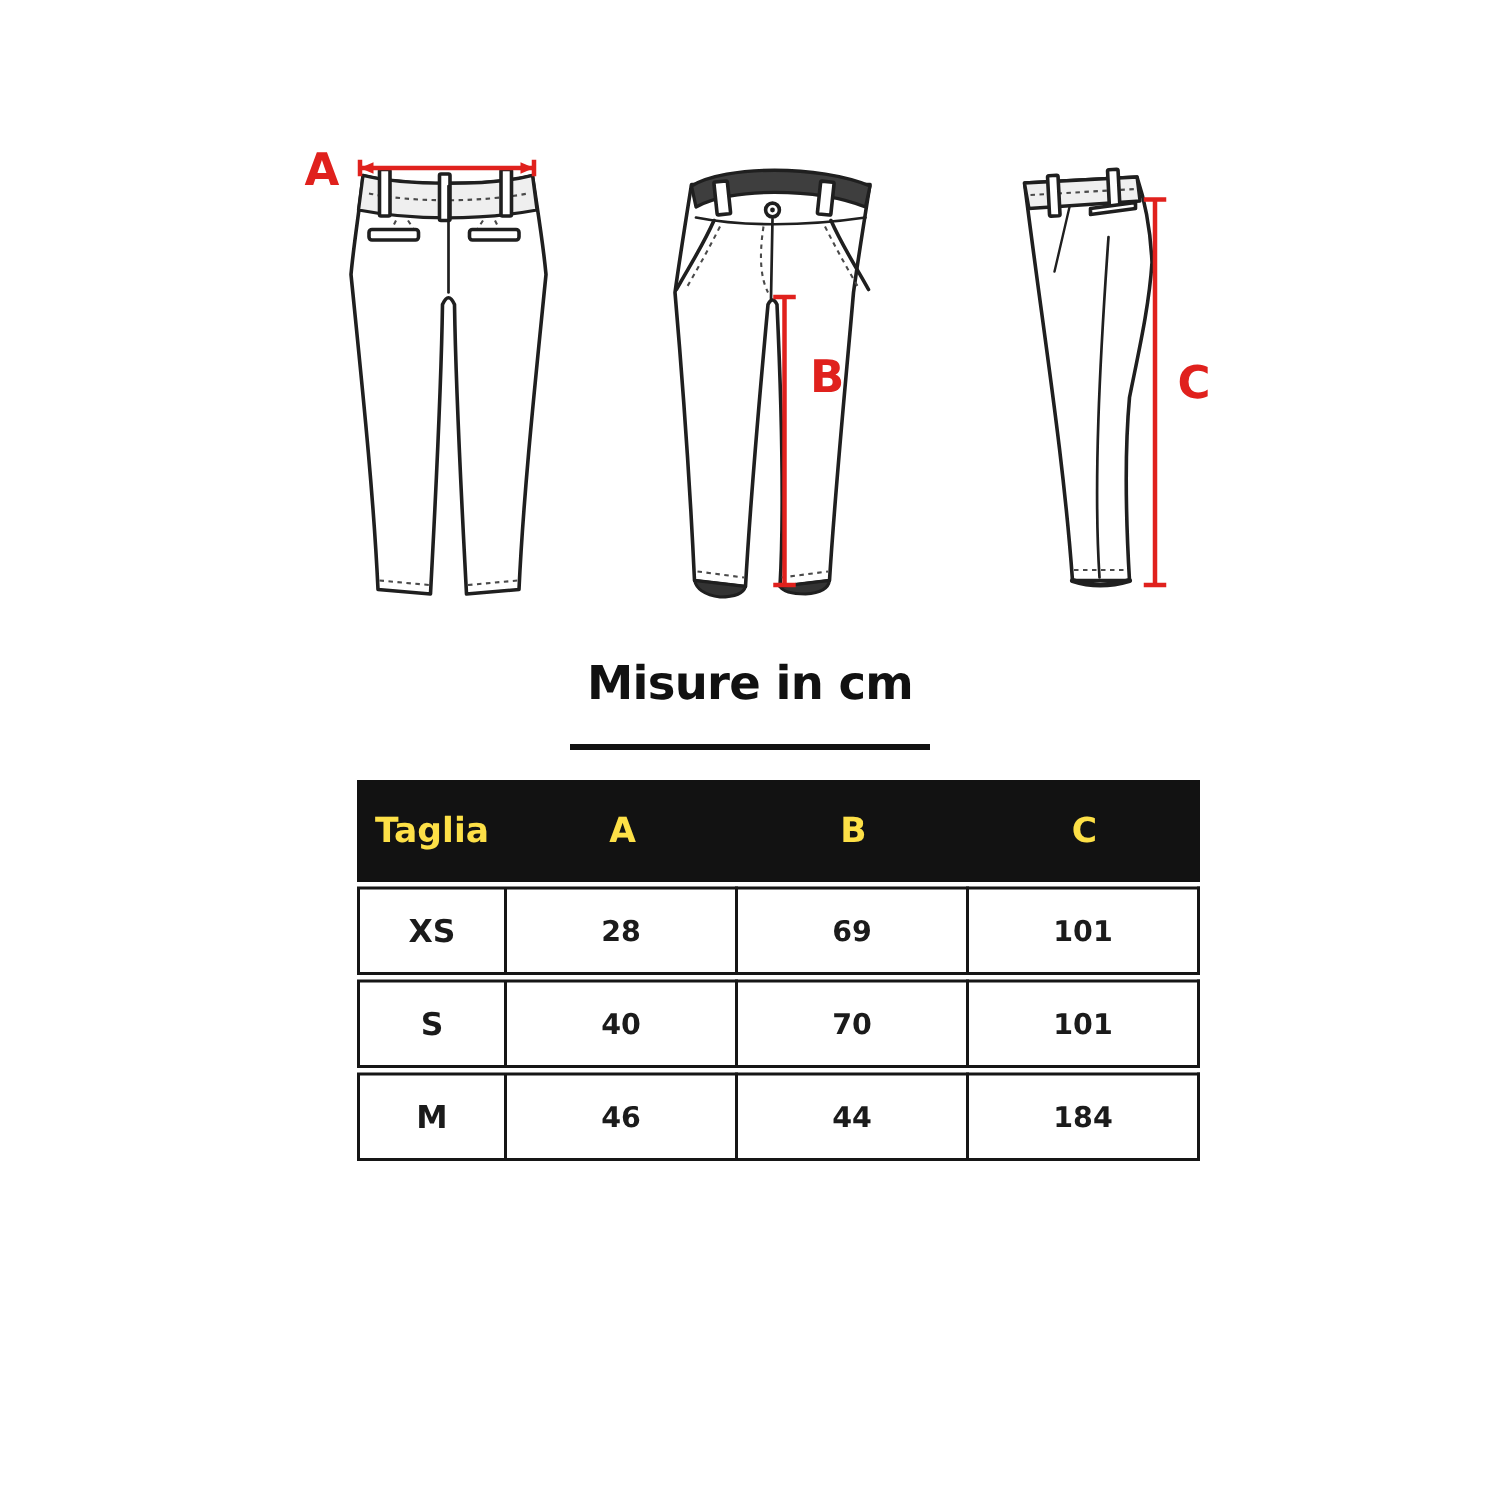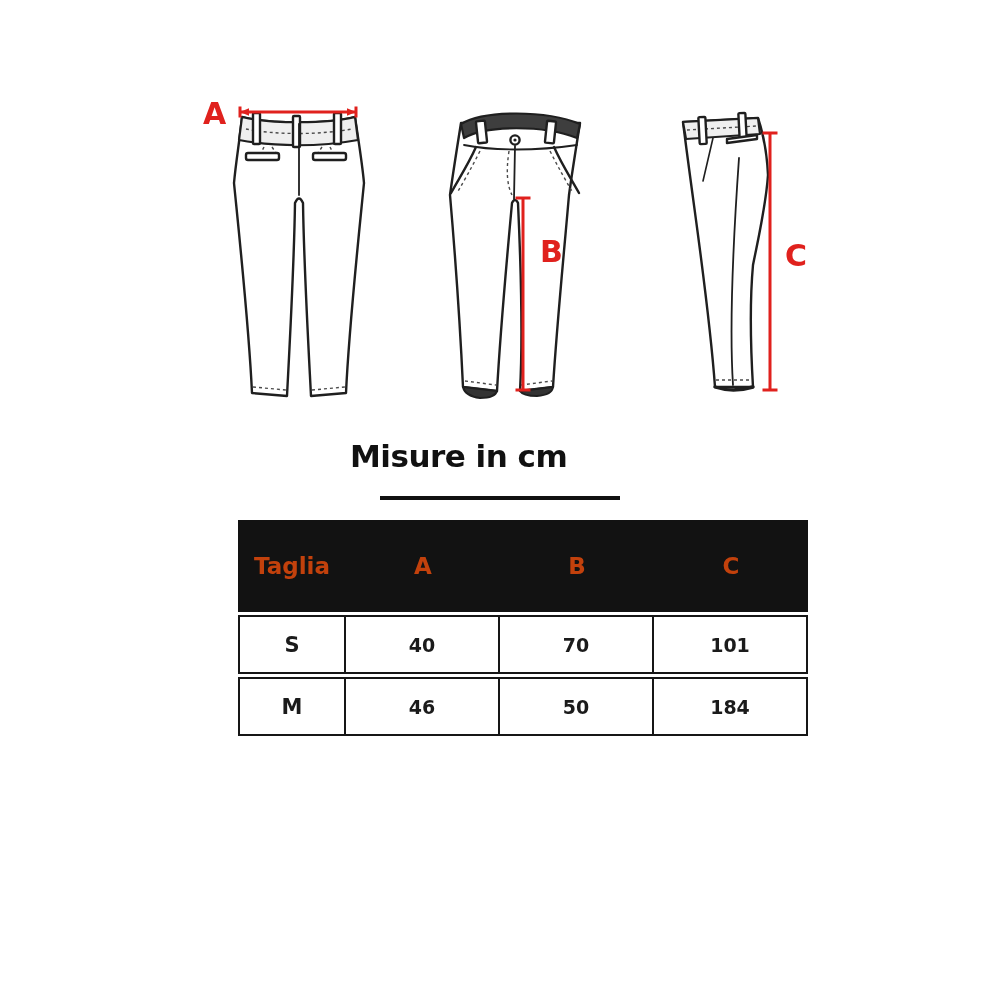--- a/index.html
+++ b/index.html
@@ -19,7 +19,7 @@
     font-size:30px;line-height:1;letter-spacing:0;
   }
   .page-title{
-    position:absolute;left:350px;top:438px;width:300px;
+    position:absolute;left:350px;top:438px;width:300px;text-align:center;
     font-size:31px;font-weight:bold;color:#111;letter-spacing:-0.5px;
   }
   .title-underline{

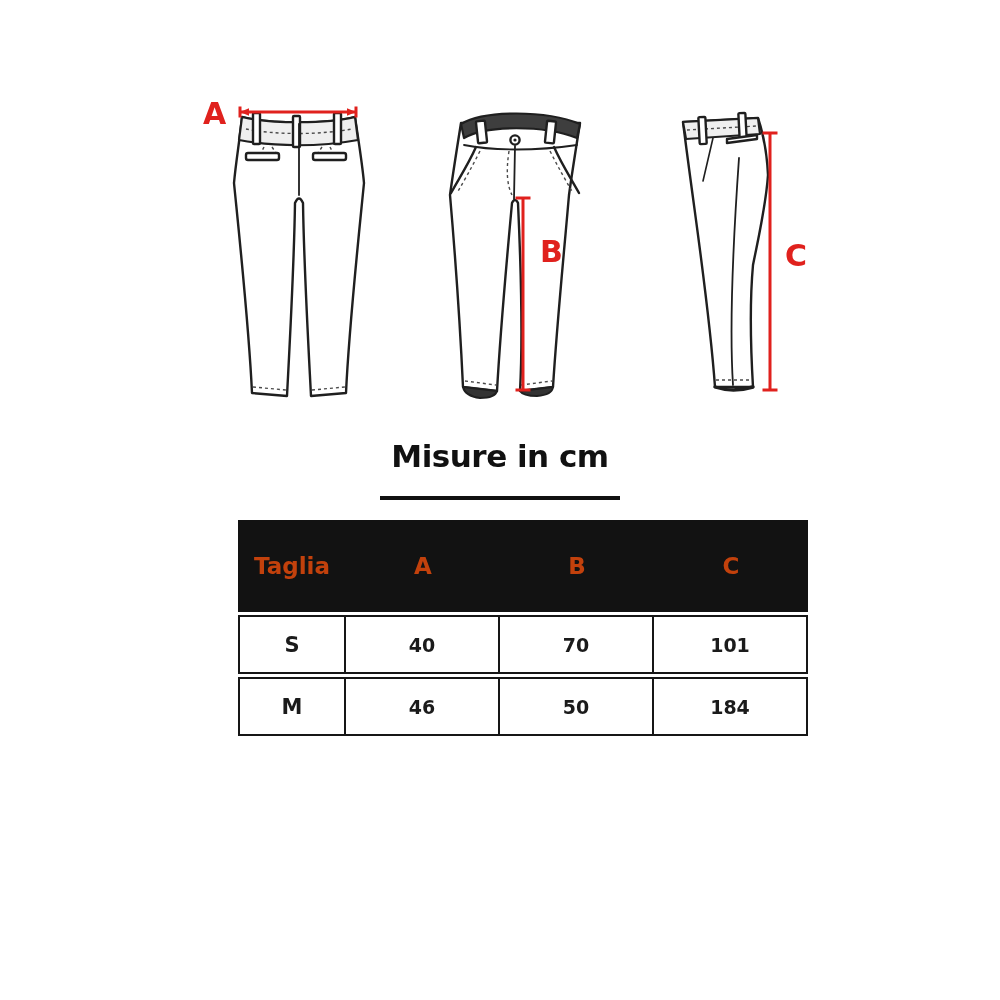--- a/index.html
+++ b/index.html
@@ -30,8 +30,8 @@
     border-collapse:separate;border-spacing:0 3px;table-layout:fixed;
   }
   .size-table th{
-    background:var(--header-bg);color:#c2410c;font-size:23px;font-weight:bold;
-    height:60px;padding:16px;text-align:center;border:none;
+    background:var(--header-bg);color:#fde047;font-size:23px;font-weight:bold;
+    height:60px;padding:4px;text-align:center;border:none;
   }
   .size-table td{
     background:#ffffff;border:2px solid #161616;border-left:none;

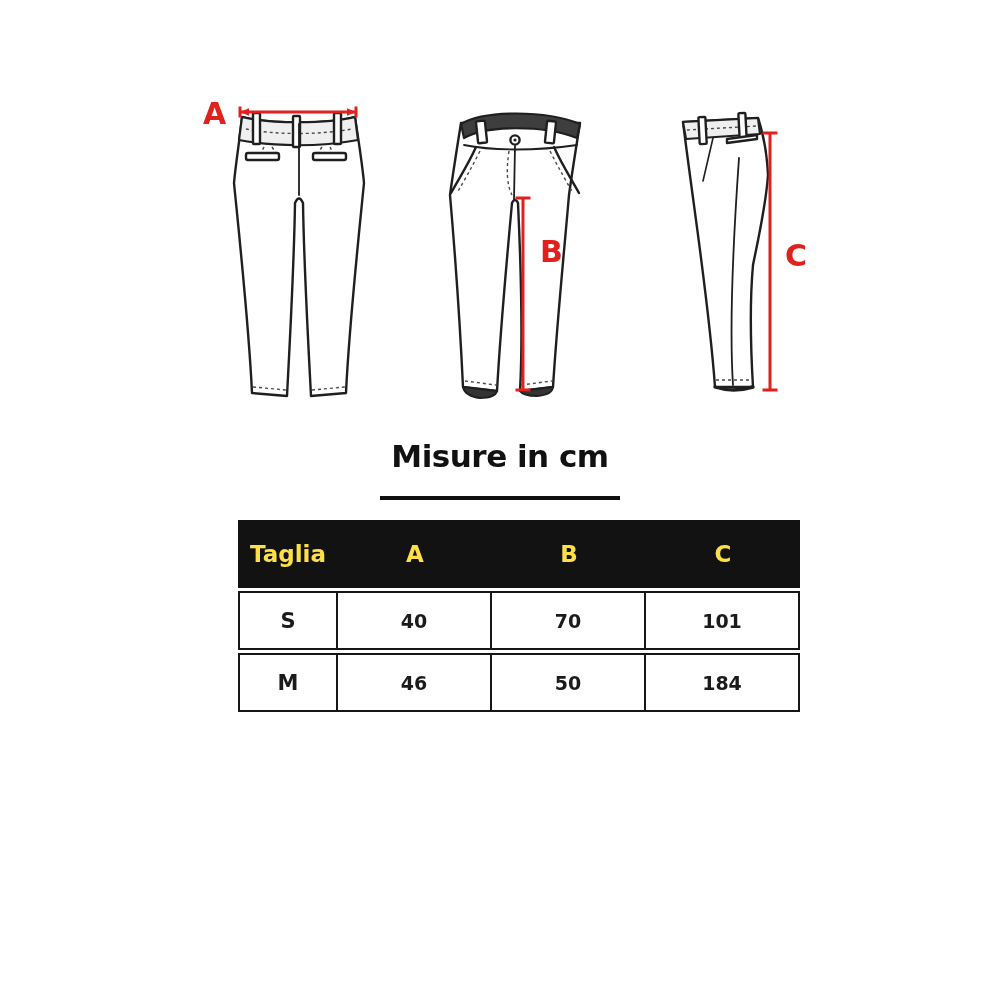--- a/index.html
+++ b/index.html
@@ -199,6 +199,12 @@
   </thead>
   <tbody>
     <tr>
+      <td>XS</td>
+      <td>28</td>
+      <td>69</td>
+      <td>101</td>
+    </tr>
+    <tr>
       <td>S</td>
       <td>40</td>
       <td>70</td>

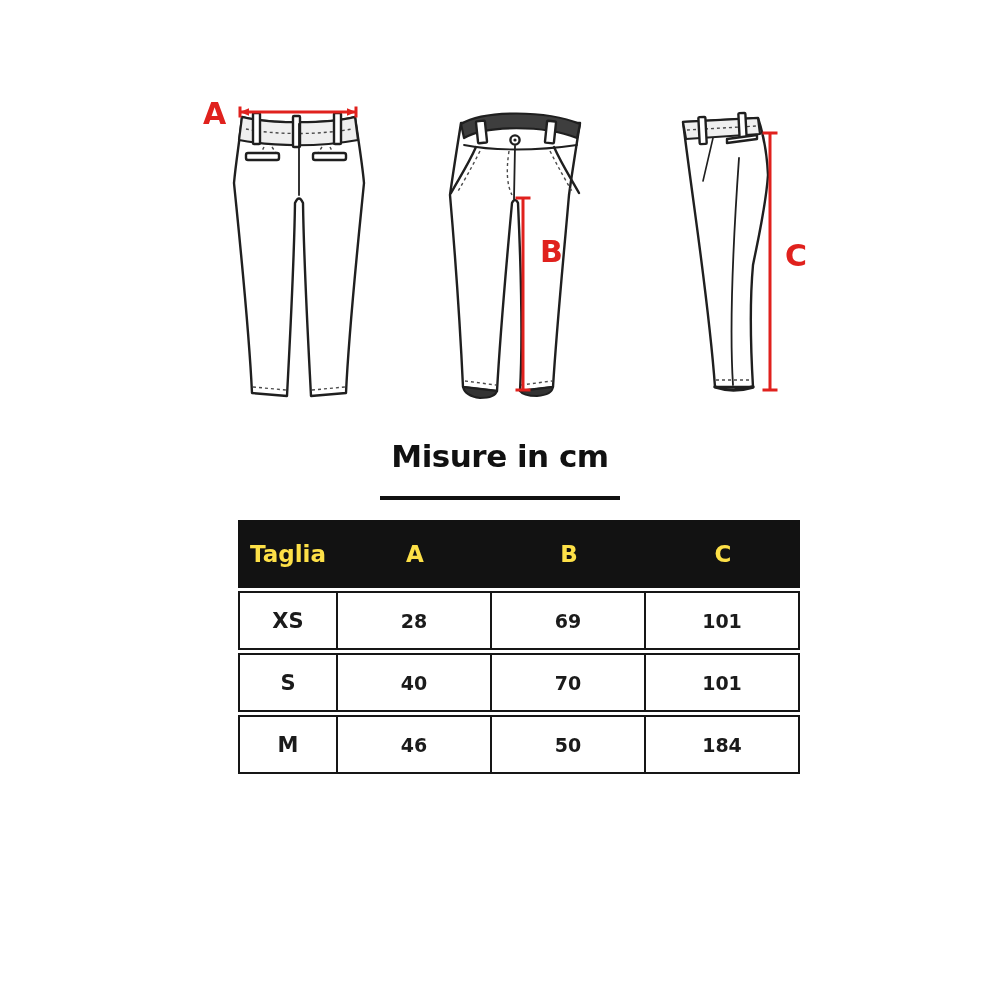--- a/index.html
+++ b/index.html
@@ -213,7 +213,7 @@
     <tr>
       <td>M</td>
       <td>46</td>
-      <td>50</td>
+      <td>44</td>
       <td>184</td>
     </tr>
   </tbody>

